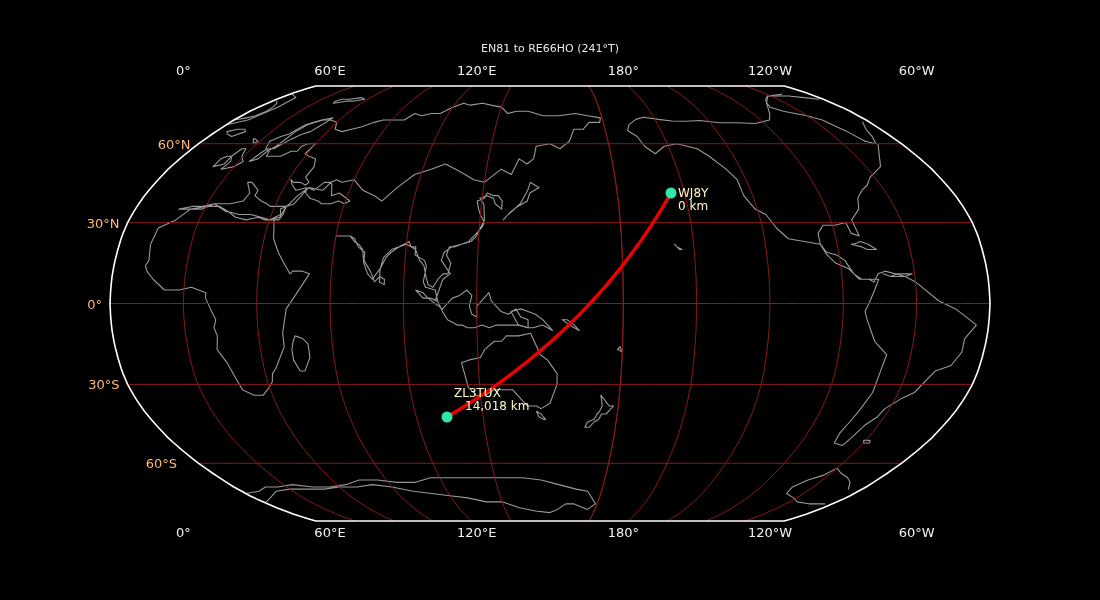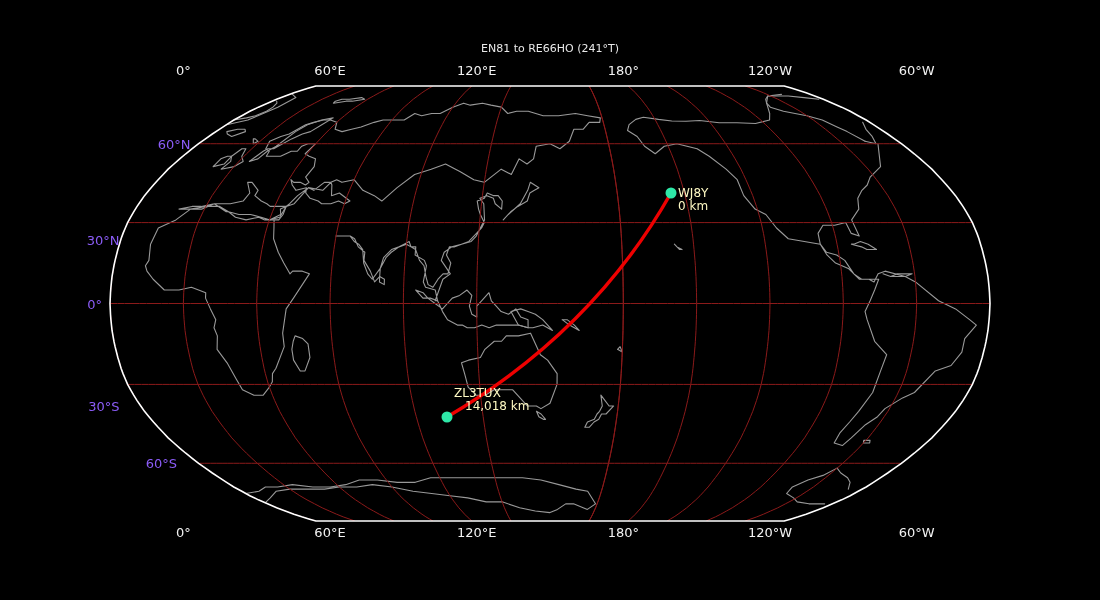--- a/index.html
+++ b/index.html
@@ -27,7 +27,7 @@
     white-space:nowrap; transform:translateX(-50%);
   }
   .latlabel {
-    position:absolute; font-size:13px; color:#8b5cf6;
+    position:absolute; font-size:13px; color:#fdba74;
     white-space:nowrap; transform:translateY(-50%);
   }
 

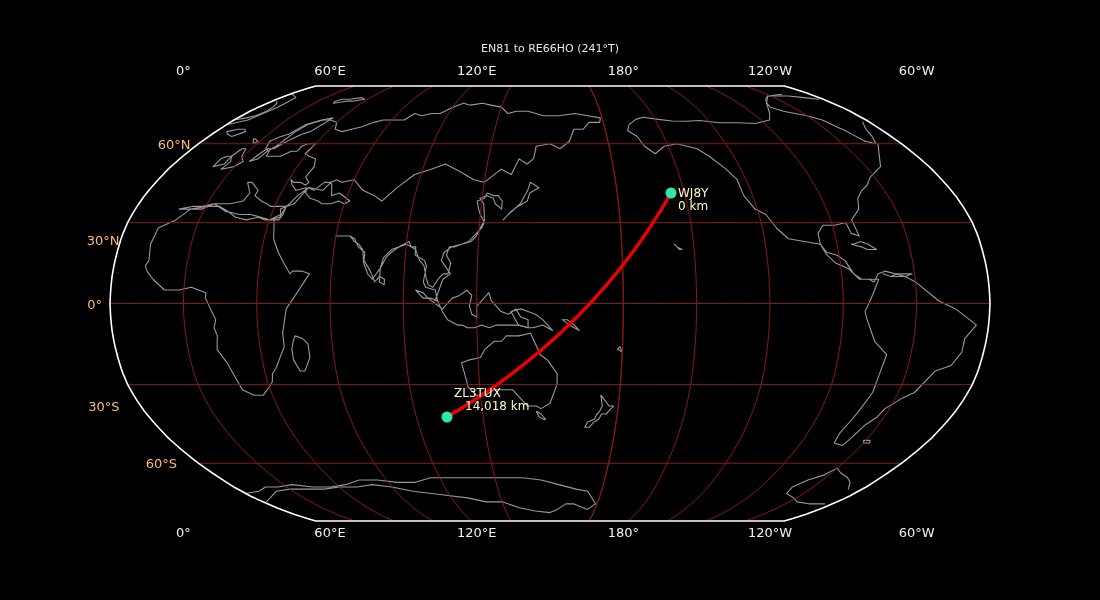--- a/index.html
+++ b/index.html
@@ -130,7 +130,7 @@
       <div class="axlabel" style="left: 183.333px; top: 63px;">0°</div>
       <div class="axlabel" style="left: 183.333px; top: 525px;">0°</div>
       <div class="latlabel" style="left: 190.616px; top: 143.725px; transform: translate(-100%, -50%);">60°N</div>
-      <div class="latlabel" style="left: 119.6px; top: 222.59px; transform: translate(-100%, -50%); margin-top: 17px;">30°N</div>
+      <div class="latlabel" style="left: 119.6px; top: 222.59px; transform: translate(-100%, -50%);">30°N</div>
       <div class="latlabel" style="left: 102px; top: 303.5px; transform: translate(-100%, -50%);">0°</div>
       <div class="latlabel" style="left: 119.6px; top: 384.41px; transform: translate(-100%, -50%); margin-top: 22px;">30°S</div>
       <div class="latlabel" style="left: 177px; top: 463.275px; transform: translate(-100%, -50%);">60°S</div>

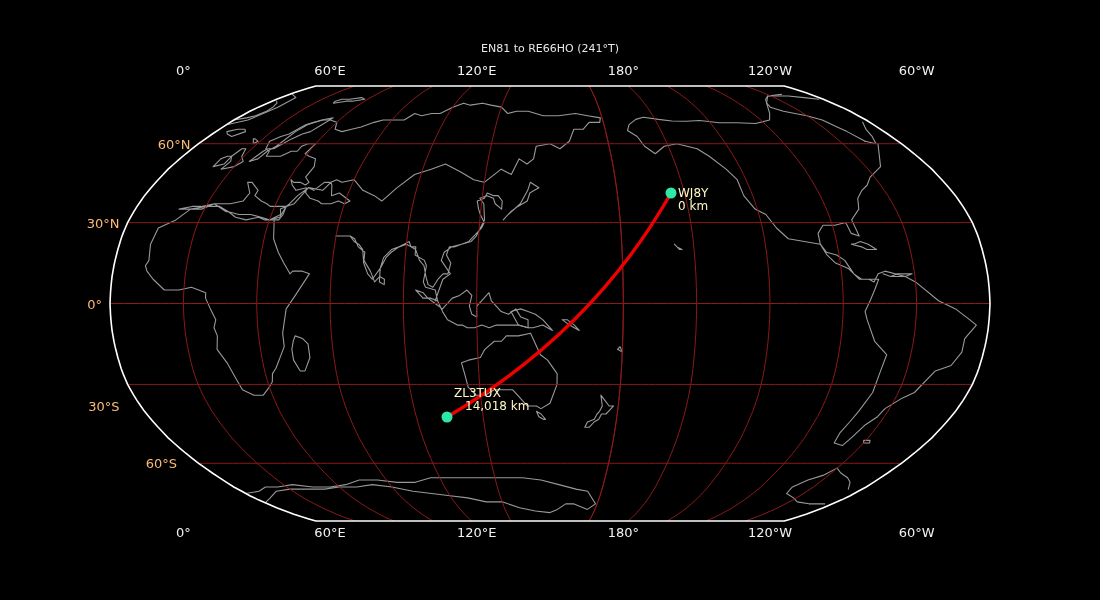--- a/index.html
+++ b/index.html
@@ -132,7 +132,7 @@
       <div class="latlabel" style="left: 190.616px; top: 143.725px; transform: translate(-100%, -50%);">60°N</div>
       <div class="latlabel" style="left: 119.6px; top: 222.59px; transform: translate(-100%, -50%);">30°N</div>
       <div class="latlabel" style="left: 102px; top: 303.5px; transform: translate(-100%, -50%);">0°</div>
-      <div class="latlabel" style="left: 119.6px; top: 384.41px; transform: translate(-100%, -50%); margin-top: 22px;">30°S</div>
+      <div class="latlabel" style="left: 119.6px; top: 384.41px; transform: translate(-100%, -50%);">30°S</div>
       <div class="latlabel" style="left: 177px; top: 463.275px; transform: translate(-100%, -50%);">60°S</div>
     </div>
   <div id="markerlayer">

